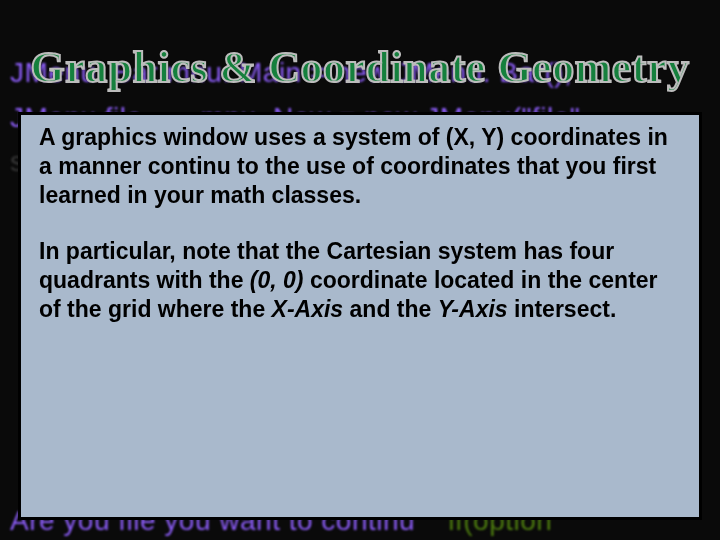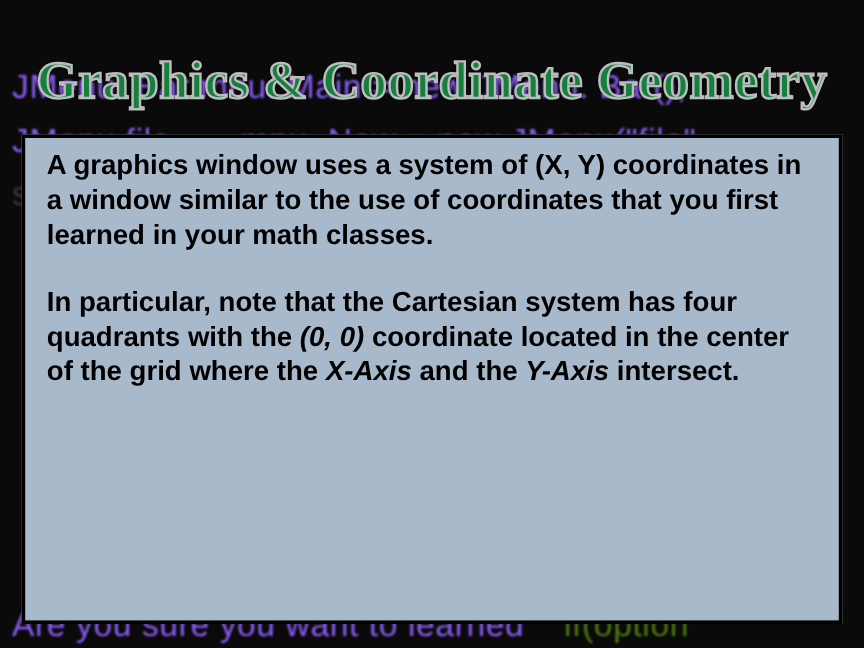--- a/index.html
+++ b/index.html
@@ -96,7 +96,7 @@
   <div class="title">Graphics &amp; Coordinate Geometry</div>
 
   <div class="content-box">
-    <p>A graphics window uses a system of (X, Y) coordinates in a window similar to the use of coordinates that you first learned in your math classes.</p>
+    <p>A graphics window uses a system of (X, Y) coordinates in a manner continu to the use of coordinates that you first learned in your math classes.</p>
     <p>
       <span>In particular, note that the Cartesian system has four quadrants with the </span><span class="ital">(0, 0)</span><span> coordinate located in the center of the grid where the </span><span class="ital">X-Axis</span><span> and the </span><span class="ital">Y-Axis</span><span> intersect.</span>
     </p>

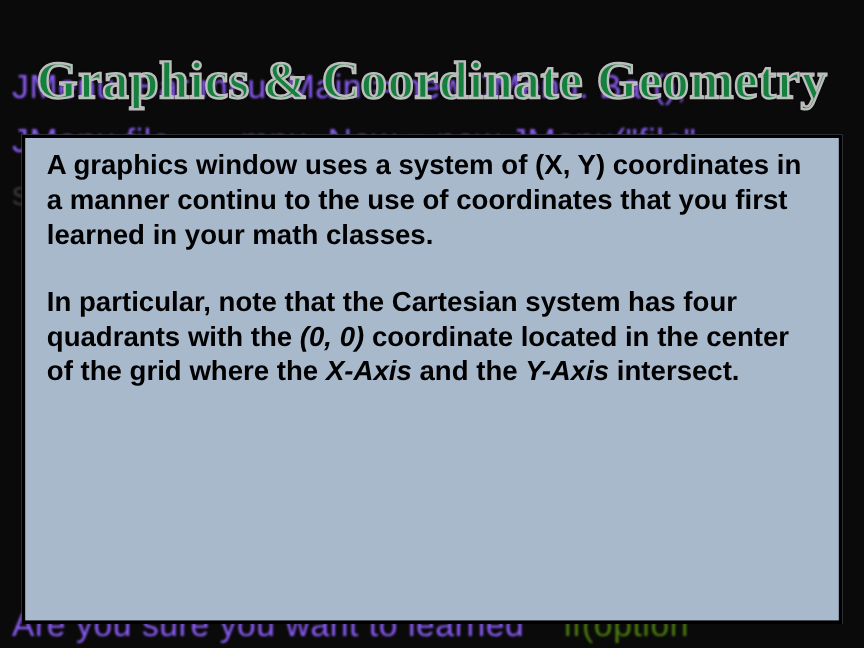--- a/index.html
+++ b/index.html
@@ -90,7 +90,7 @@
 <span class="faint">                                                              " ,</span>
 <span class="lite">                                                           . Sa</span>
 <span class="lite">                                                          ES</span>
-<span class="mid">Are you sure you want to learned</span>    <span class="lite">if(option</span>
+<span class="mid">Are you file you want to continu</span>    <span class="lite">if(option</span>
   </div>
 
   <div class="title">Graphics &amp; Coordinate Geometry</div>

